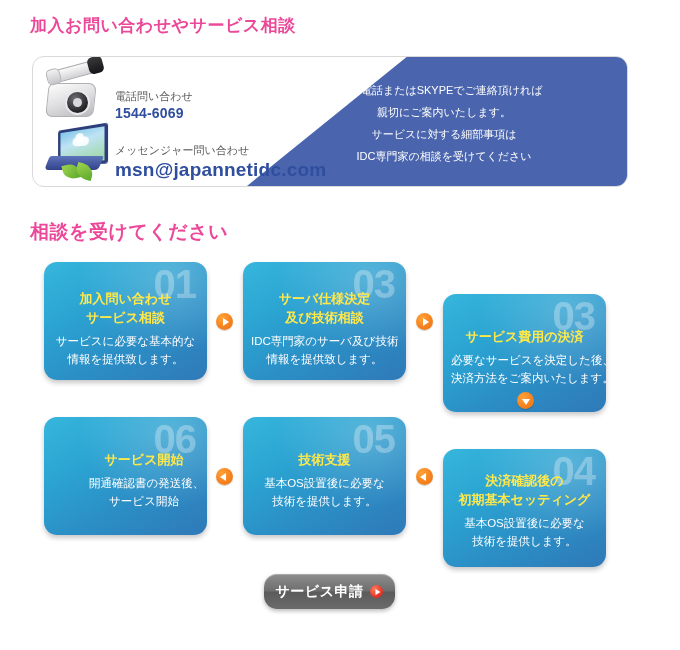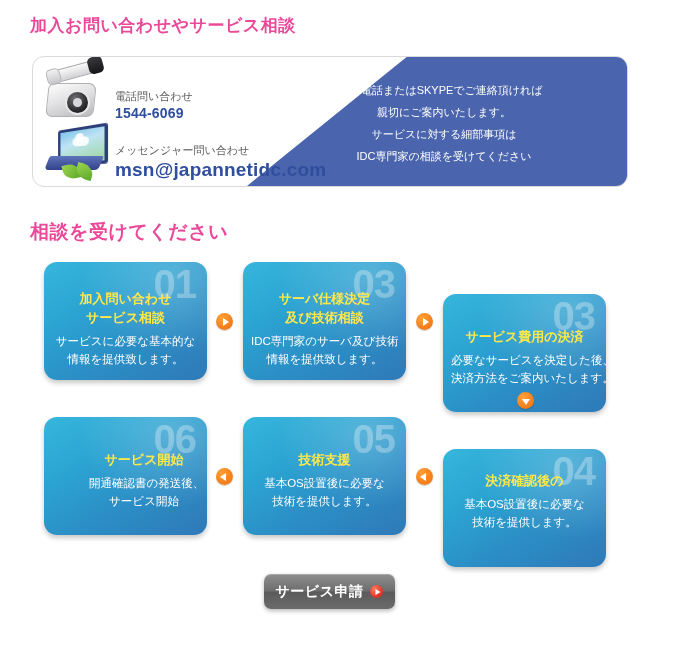--- a/index.html
+++ b/index.html
@@ -446,6 +446,7 @@
   <div class="card-body" style="top:22px;">
     <div class="card-title">
       <div>決済確認後の</div>
+      <div>初期基本セッティング</div>
     </div>
     <div class="card-desc">
       <div>基本OS設置後に必要な</div>

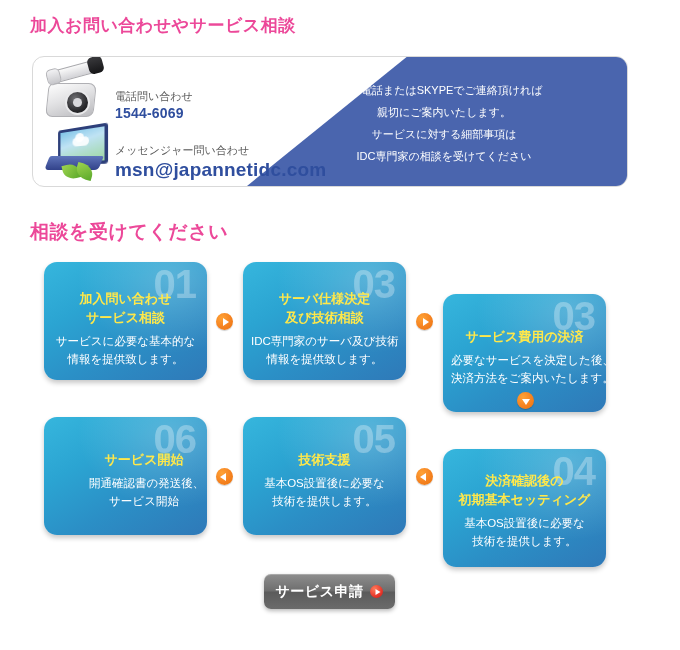--- a/index.html
+++ b/index.html
@@ -286,7 +286,7 @@
     top: 574px;
     width: 131px;
     height: 35px;
-    border-radius: 7px;
+    border-radius: 13px;
     background: linear-gradient(180deg,#8e8e8e 0%,#6e6e6e 48%,#5b5b5b 52%,#6b6b6b 100%);
     box-shadow: 0 2px 4px rgba(0,0,0,0.28), inset 0 1px 0 rgba(255,255,255,0.25);
     display: flex;

